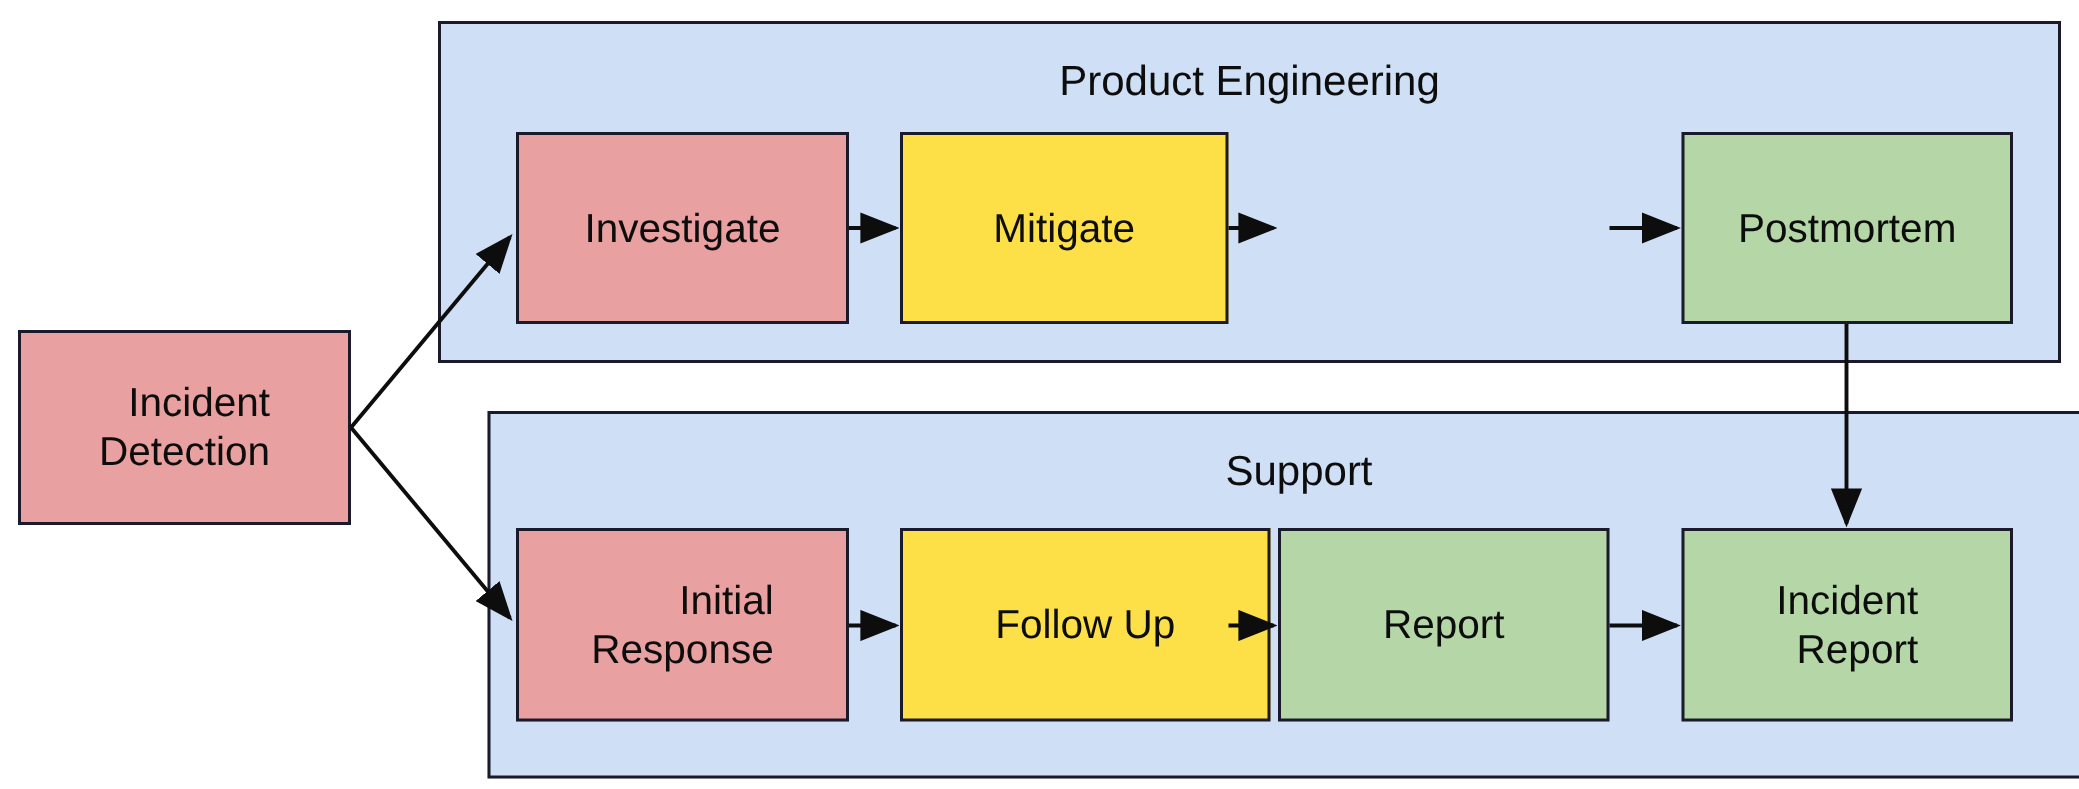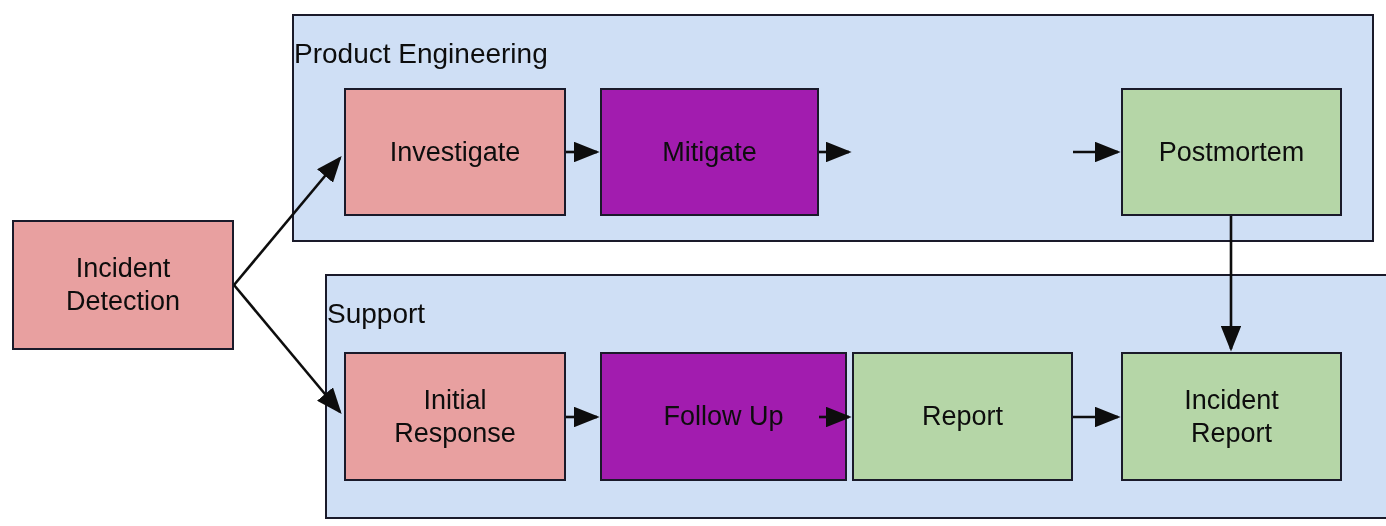--- a/index.html
+++ b/index.html
@@ -25,7 +25,7 @@
     position: absolute;
     left: 0;
     right: 0;
-    text-align: left;
+    text-align: center;
     font-size: 28px;
     color: #0d0d0d;
     line-height: 1;

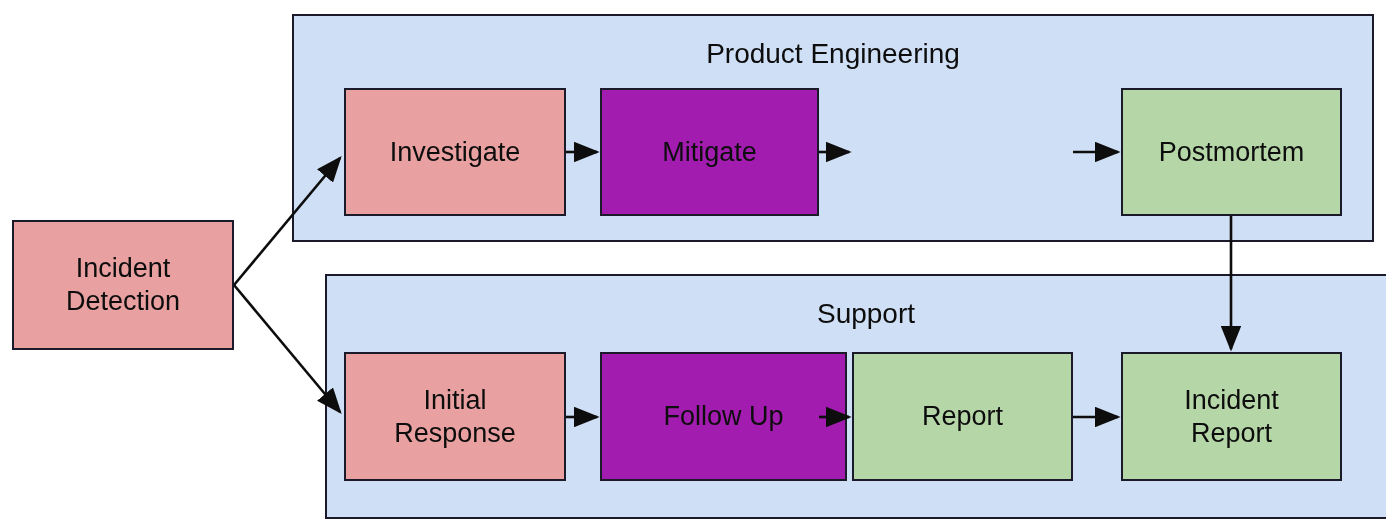--- a/index.html
+++ b/index.html
@@ -38,7 +38,7 @@
     display: flex;
     align-items: center;
     justify-content: center;
-    text-align: center;
+    text-align: right;
     font-size: 27px;
     color: #0d0d0d;
     line-height: 1.22;

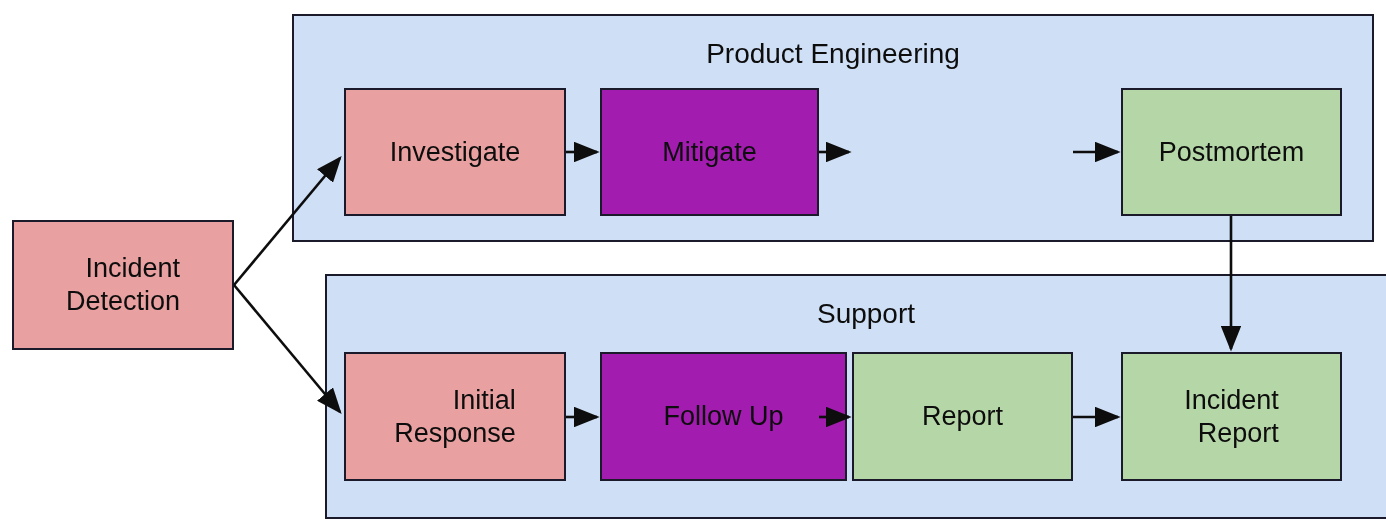--- a/index.html
+++ b/index.html
@@ -46,7 +46,7 @@
   }
   .node span { display: block; }
   .fill-red    { background: #e8a0a0; }
-  .fill-yellow { background: #a21caf; }
+  .fill-yellow { background: #fde047; }
   .fill-green  { background: #b5d6a7; }
   #edges {
     position: absolute;

